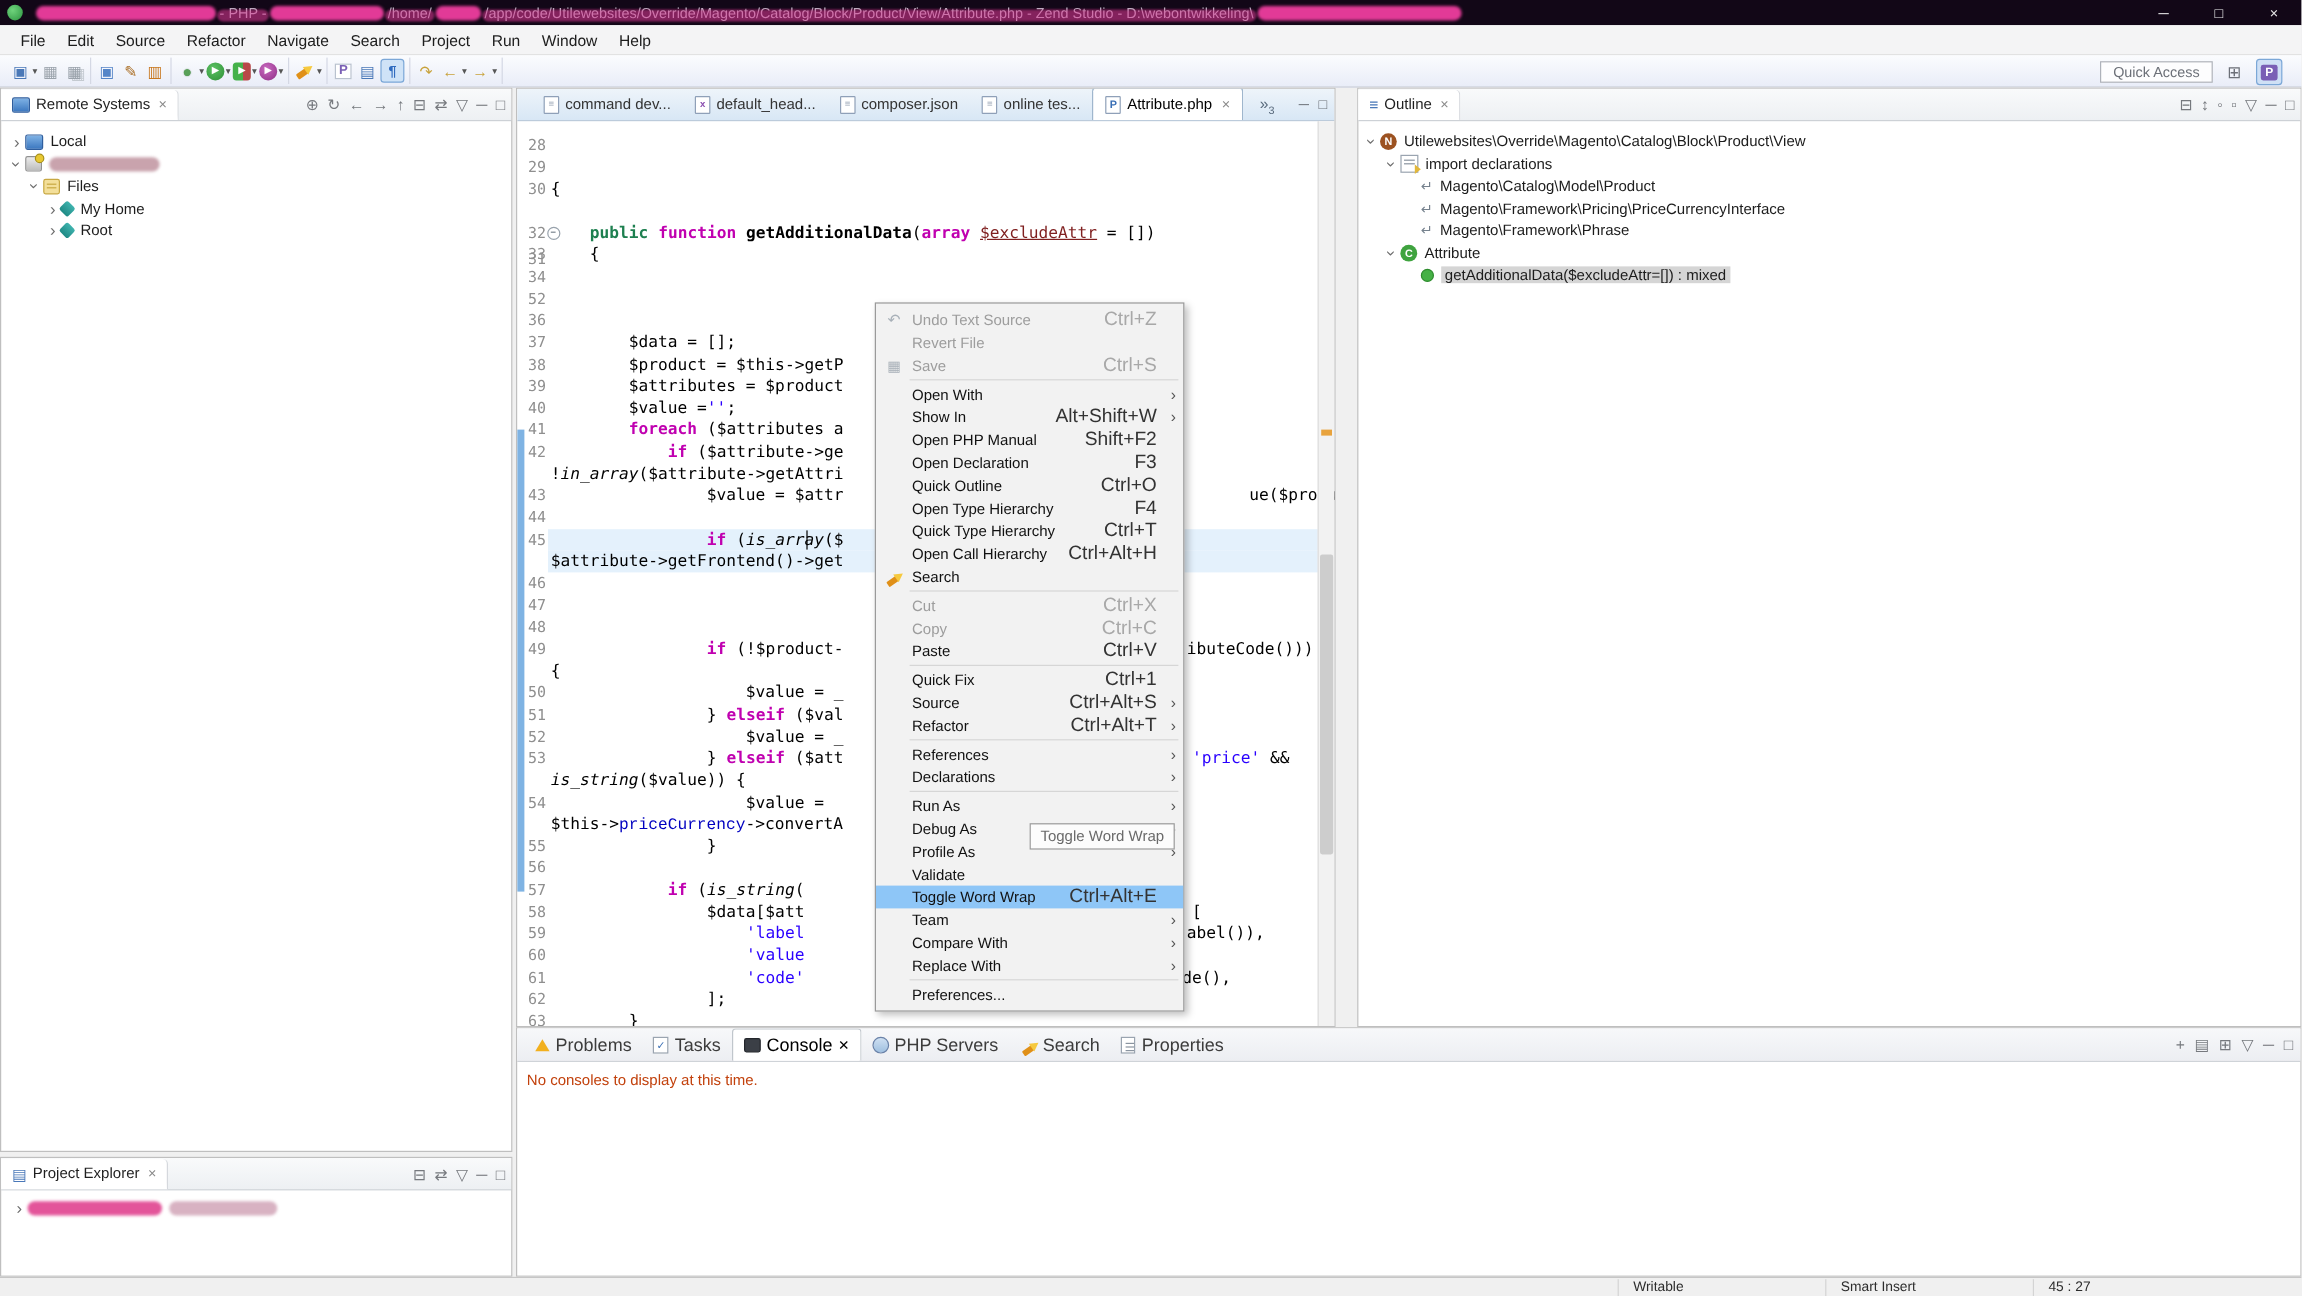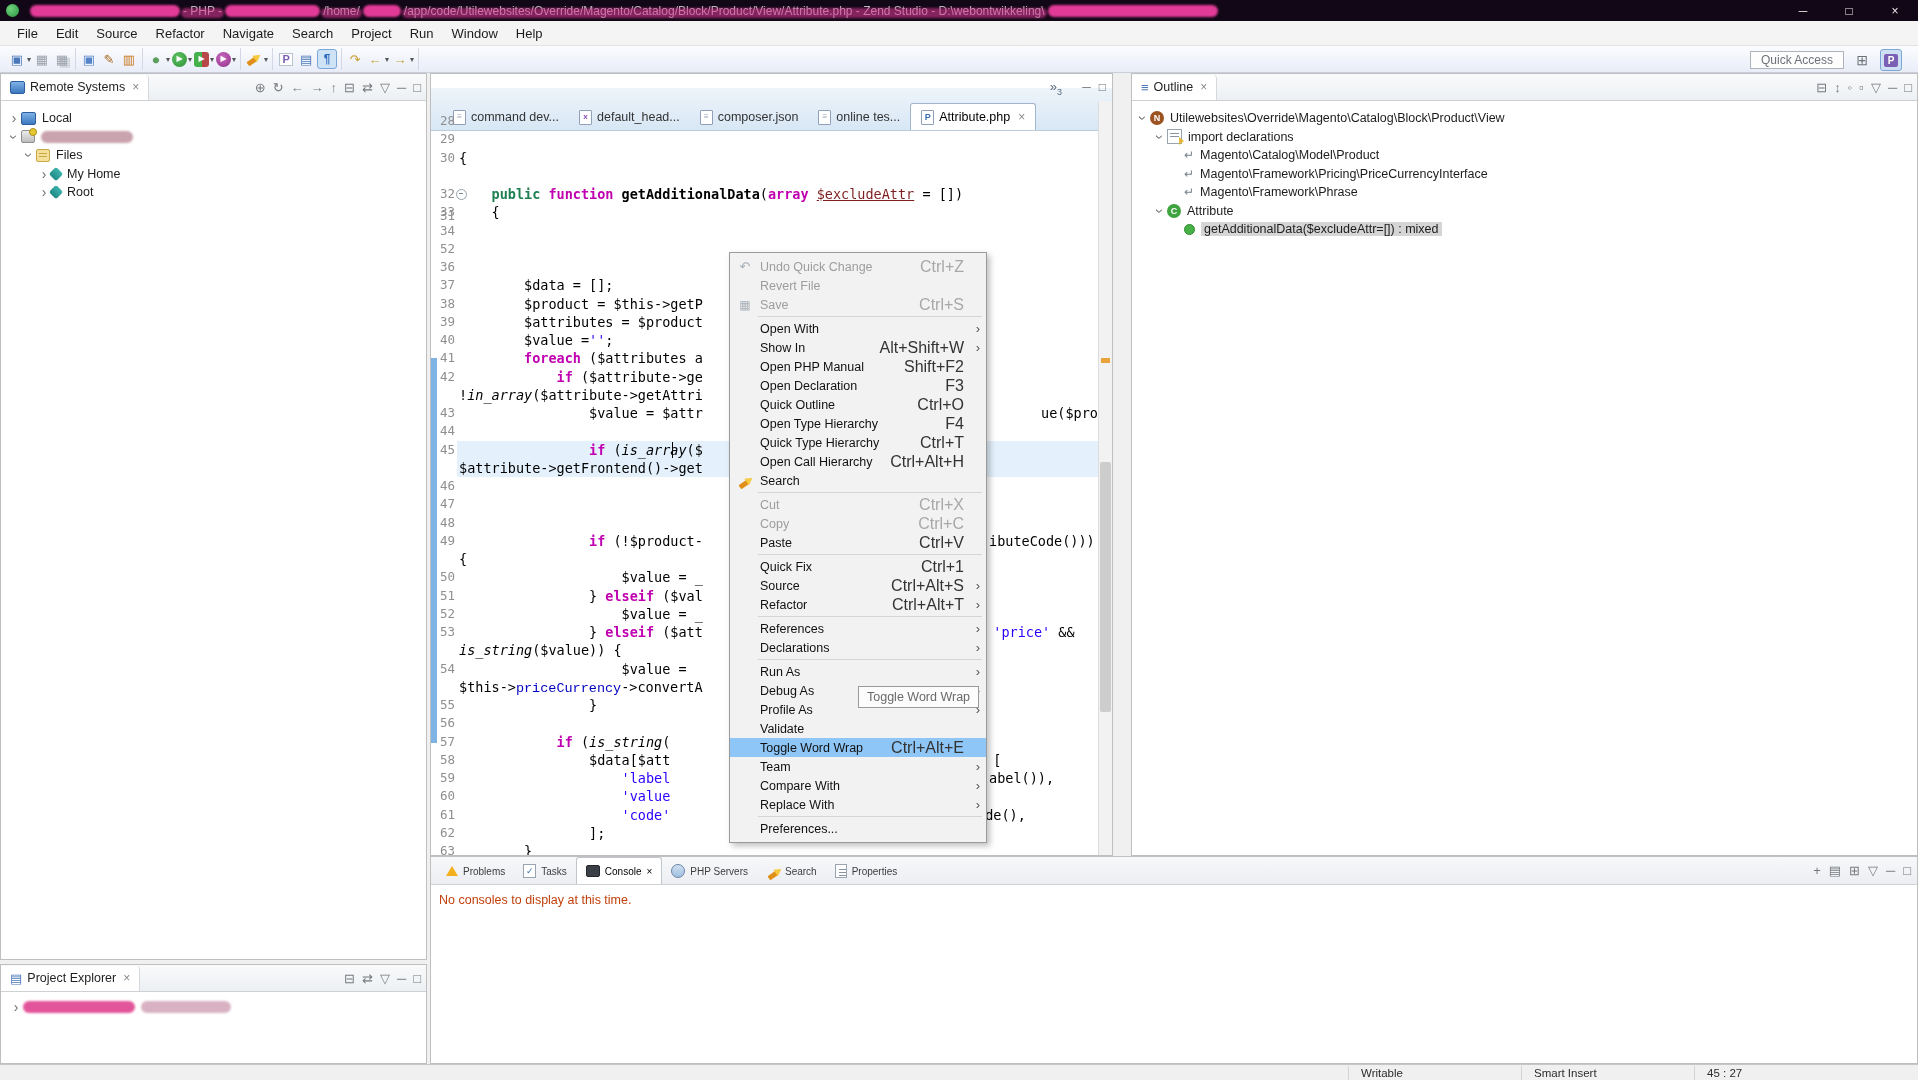--- a/index.html
+++ b/index.html
@@ -95,7 +95,7 @@
 
   
   #editor{left:430px;top:73px;width:683px;height:783px;background:#fff;border:1px solid #bfbfbf;box-sizing:border-box;overflow:hidden;}
-  #etabs{position:absolute;left:0;top:14px;right:0;height:43px;background:linear-gradient(#eef4fa,#d8e7f5);border-bottom:1px solid #bccbdb;display:flex;align-items:flex-end;padding-left:12px;box-sizing:border-box;}
+  #etabs{position:absolute;left:0;top:0;right:0;height:27px;background:linear-gradient(#eef4fa,#d8e7f5);border-bottom:1px solid #bccbdb;display:flex;align-items:flex-end;padding-left:12px;box-sizing:border-box;}
   .etab{display:inline-flex;align-items:center;gap:5px;height:26px;padding:0 10px;font-size:12.5px;color:#333;white-space:nowrap;}
   .etab.active{background:#fff;border:1px solid #9fb6cd;border-bottom:none;border-top-left-radius:3px;border-top-right-radius:3px;color:#000;}
   .etab .tclose{color:#8a8a8a;font-size:12px;margin-left:3px;}

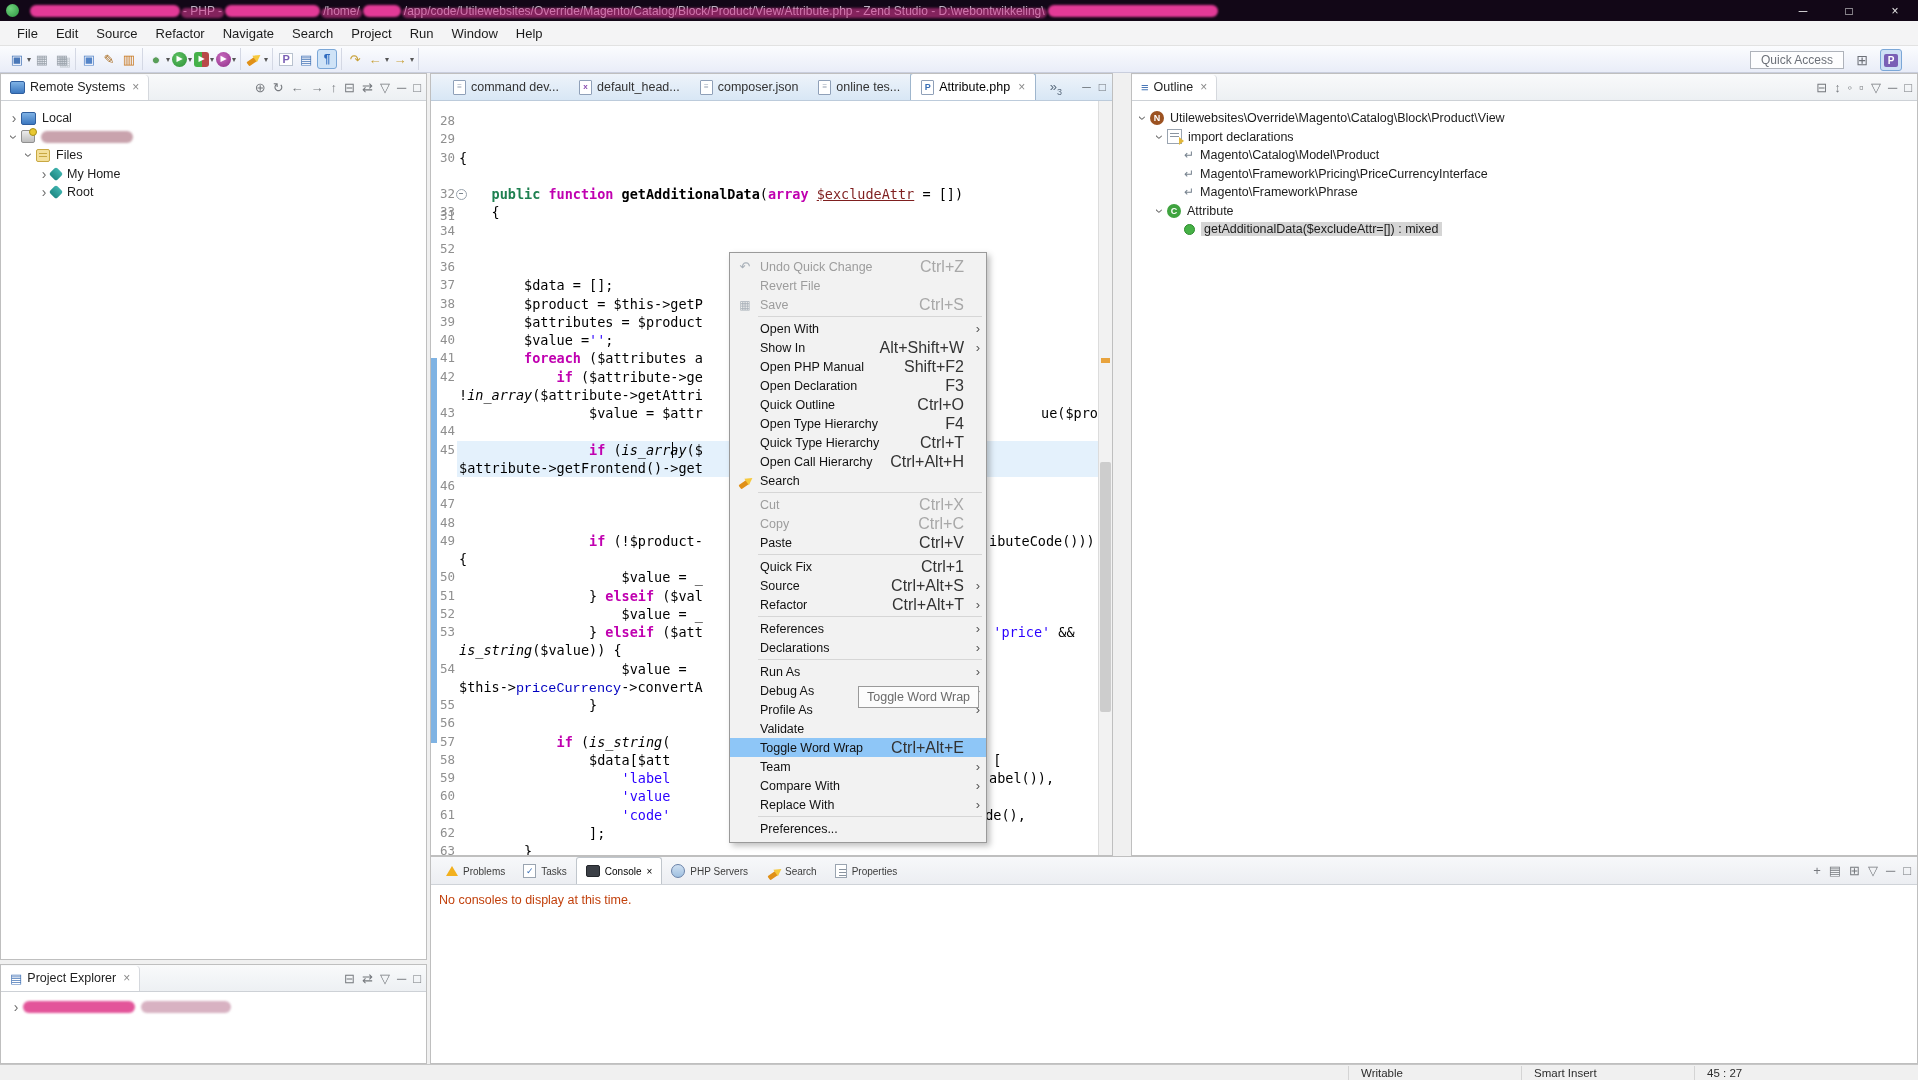--- a/index.html
+++ b/index.html
@@ -666,7 +666,7 @@
 <div class="abs" id="ctxmenu">
     <div class="mitem dis">
       <span class="micon mi-undo"></span>
-      <span class="mlabel">Undo Quick Change</span>
+      <span class="mlabel">Undo Text Source</span>
       <span class="msc">Ctrl+Z</span>
     </div>
     <div class="mitem dis">

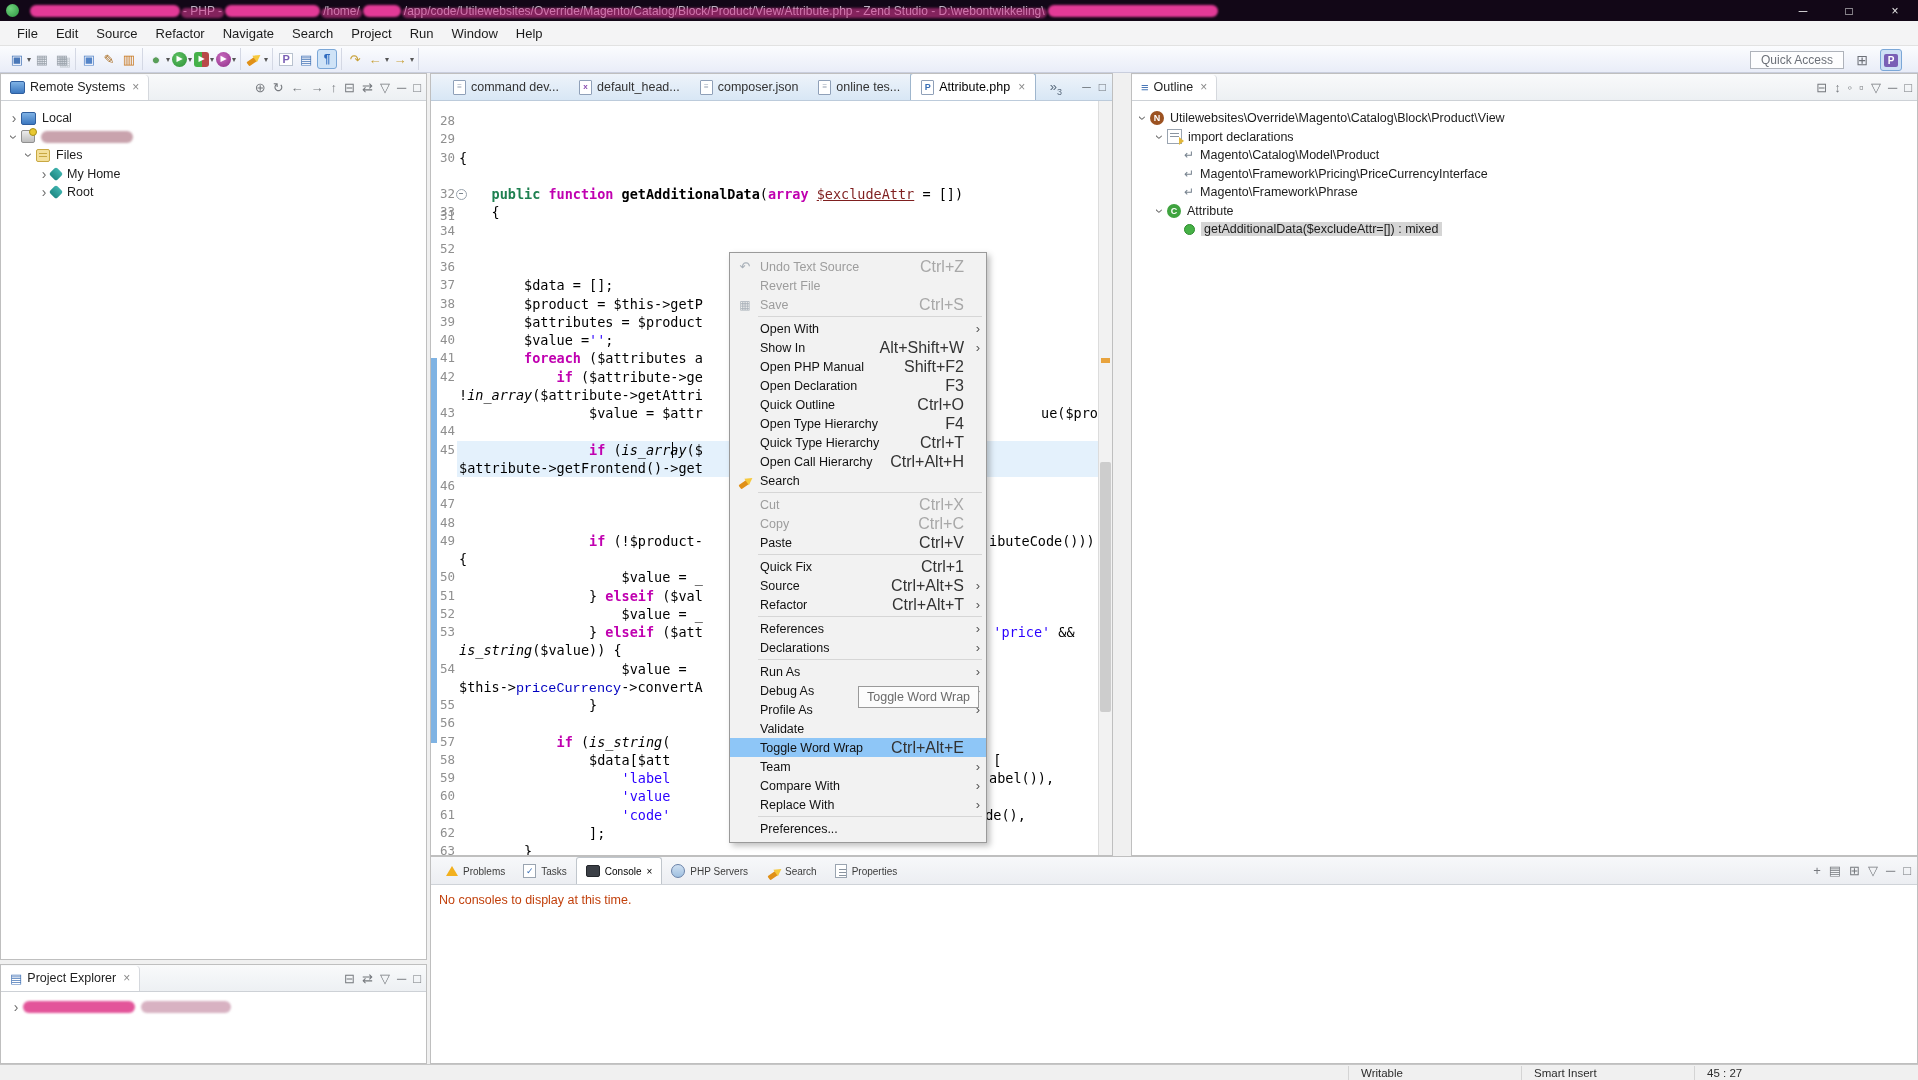--- a/index.html
+++ b/index.html
@@ -152,7 +152,7 @@
   
   #console{left:430px;top:856px;width:1488px;height:208px;background:#fff;border:1px solid #bfbfbf;box-sizing:border-box;}
   #ctabs{height:27px;background:linear-gradient(#f7f8fa,#eceef2);border-bottom:1px solid #cfd3d8;display:flex;align-items:flex-end;padding-left:6px;position:relative;}
-  .ctab{display:inline-flex;align-items:center;gap:5px;height:26px;padding:0 9px;font-size:10px;color:#3c3c3c;white-space:nowrap;}
+  .ctab{display:inline-flex;align-items:center;gap:5px;height:26px;padding:0 9px;font-size:15px;color:#3c3c3c;white-space:nowrap;}
   .ctab.active{background:#fff;border:1px solid #c0c6cc;border-bottom:none;border-top-left-radius:3px;border-top-right-radius:3px;color:#000;}
   .ci{display:inline-flex;align-items:center;justify-content:center;width:14px;height:14px;position:relative;flex:0 0 auto;}
   .ci-problems{width:0;height:0;border-left:6px solid transparent;border-right:6px solid transparent;border-bottom:10px solid #f2b01e;}

